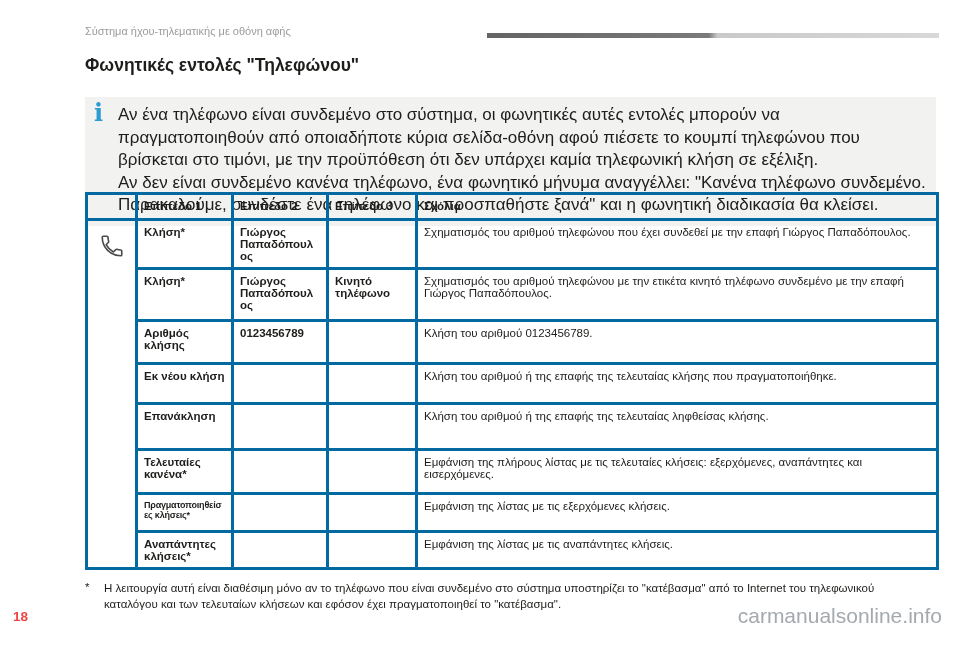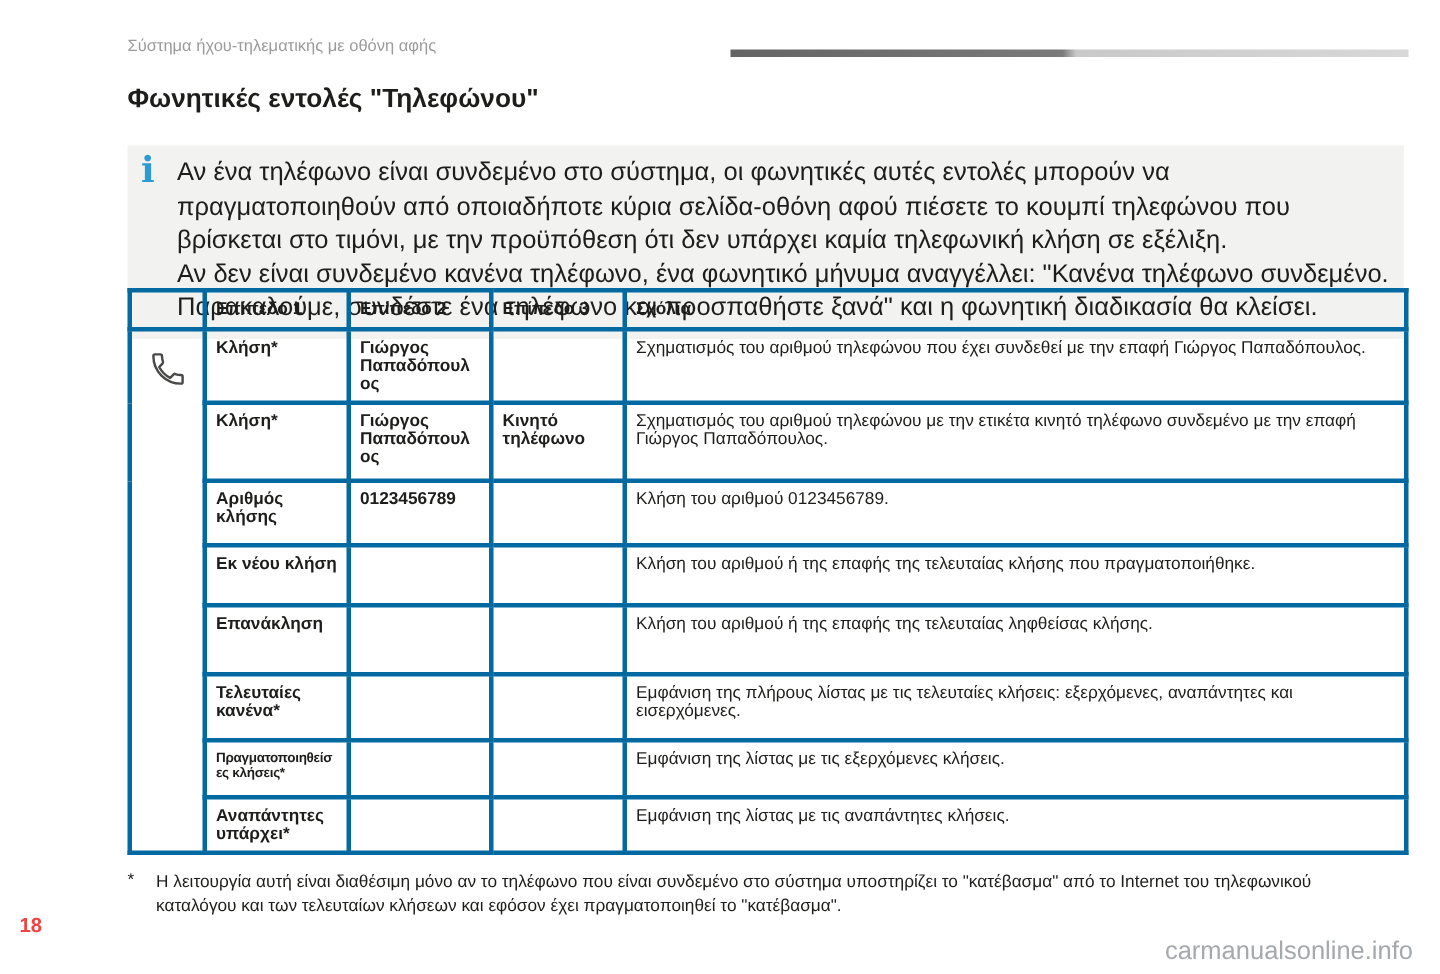--- a/index.html
+++ b/index.html
@@ -124,7 +124,7 @@
         <td class="comment">Εμφάνιση της λίστας με τις εξερχόμενες κλήσεις.</td>
       </tr>
       <tr>
-        <td class="l1">Αναπάντητες υπάρχει*</td>
+        <td class="l1">Αναπάντητες κλήσεις*</td>
         <td class="l2"></td>
         <td class="l3"></td>
         <td class="comment">Εμφάνιση της λίστας με τις αναπάντητες κλήσεις.</td>

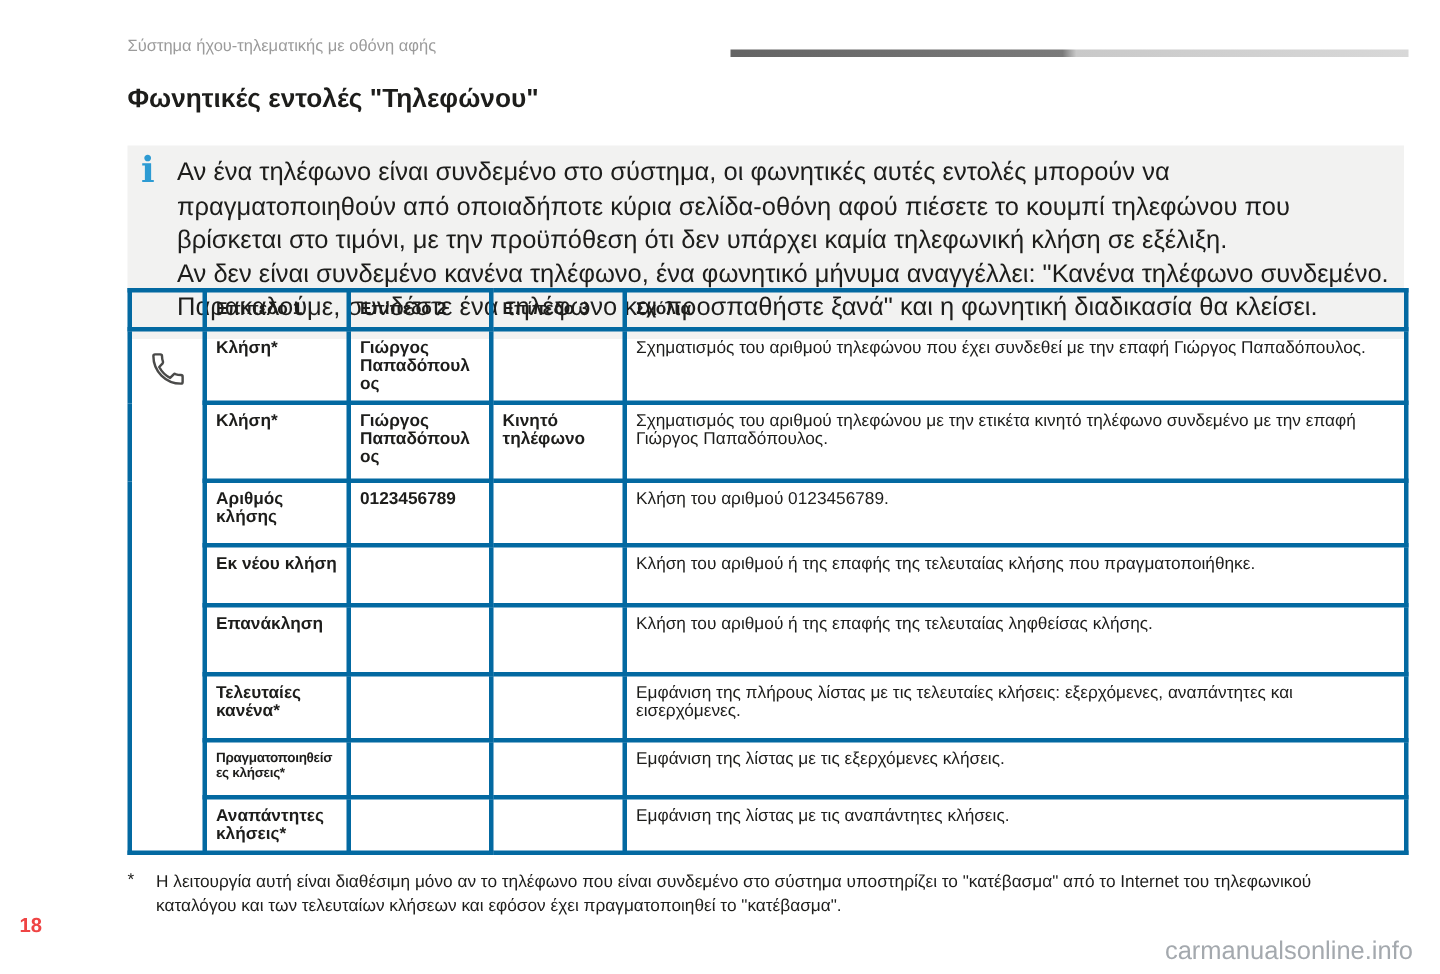--- a/index.html
+++ b/index.html
@@ -40,7 +40,7 @@
   .fn-text { display:block; padding-left:19px; line-height:1.38; }
 
   .page-number { position:absolute; left:13px; top:609px; font-size:13.5px; font-weight:bold; color:#ef4444; }
-  .watermark { position:absolute; right:18px; bottom:5px; font-size:17px; color:#a4a9ae; }
+  .watermark { position:absolute; right:18px; bottom:21px; font-size:21px; color:#a4a9ae; }
 </style>
 </head>
 <body>

